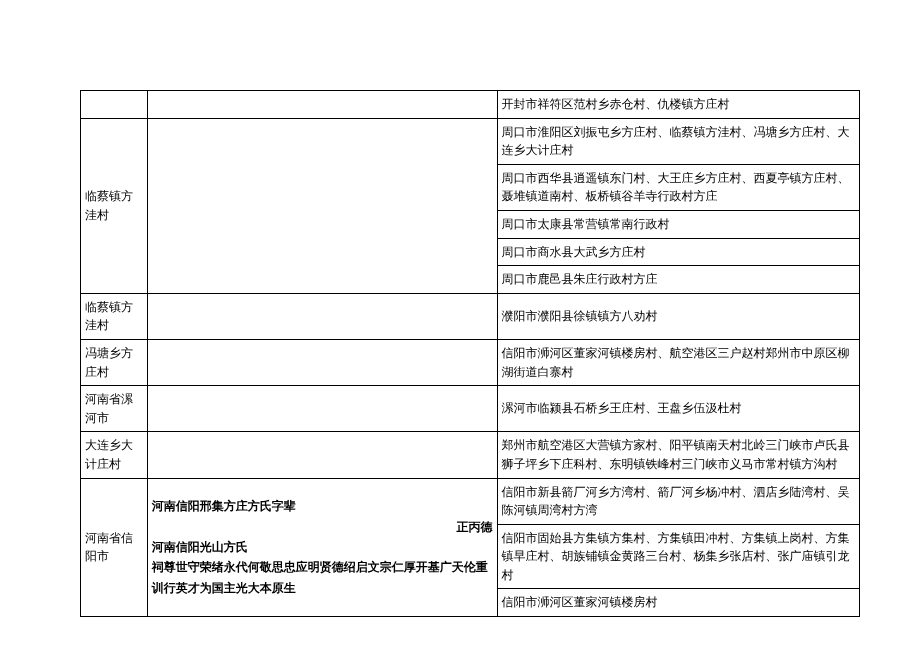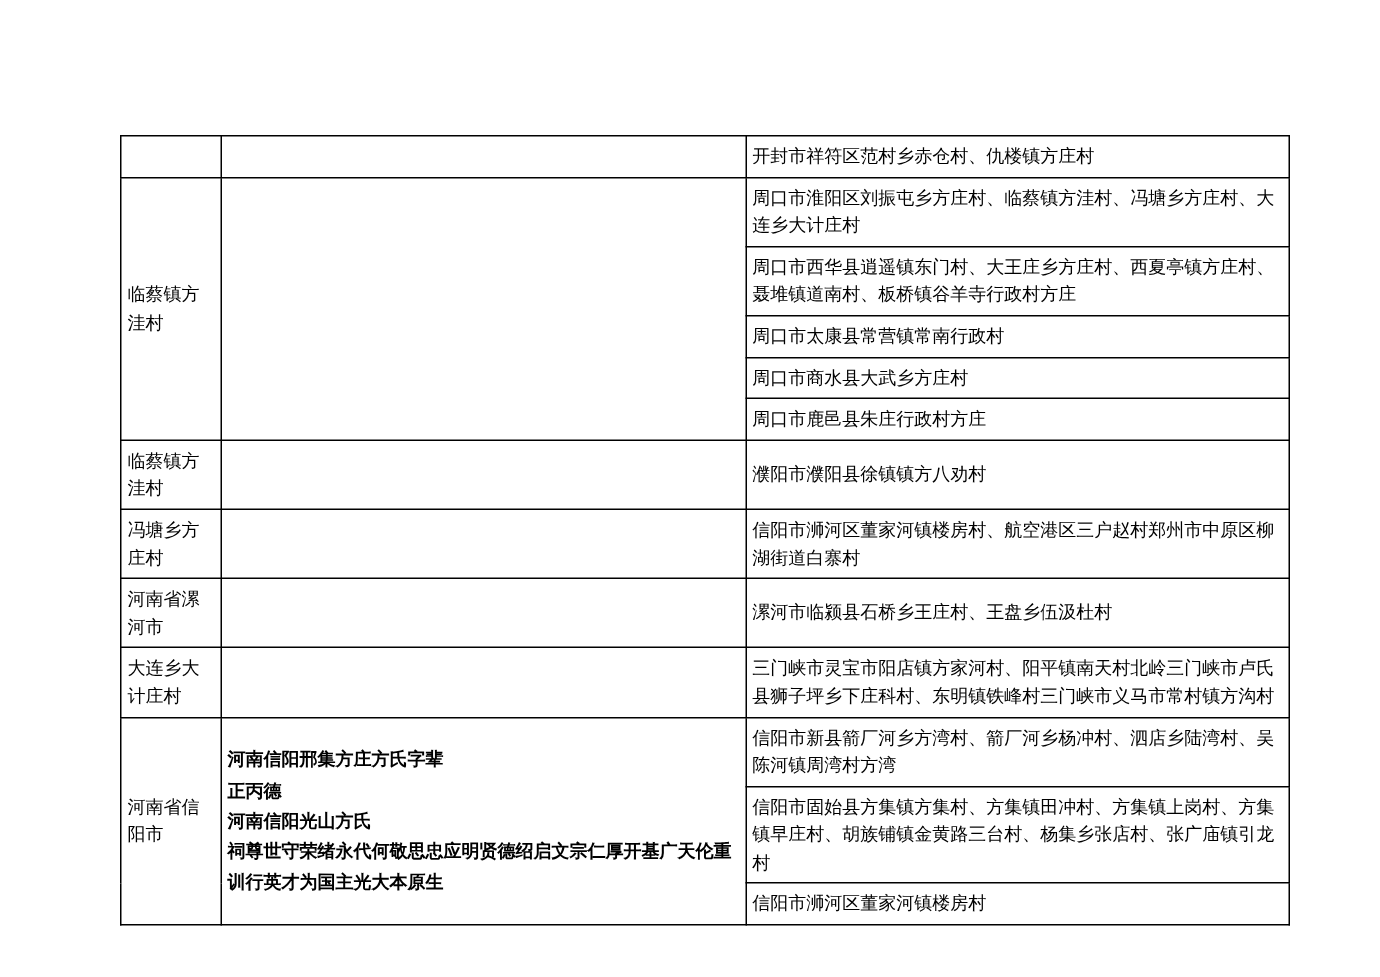--- a/index.html
+++ b/index.html
@@ -70,7 +70,7 @@
     <tr>
       <td>大连乡大计庄村</td>
       <td></td>
-      <td>三门峡市灵宝市阳店镇方家河村、阳平镇南天村北岭三门峡市卢氏县狮子坪乡下庄科村、东明镇铁峰村三门峡市义马市常村镇方沟村</td>
+      <td>郑州市航空港区大营镇方家村、阳平镇南天村北岭三门峡市卢氏县狮子坪乡下庄科村、东明镇铁峰村三门峡市义马市常村镇方沟村</td>
     </tr>
 
     <tr>

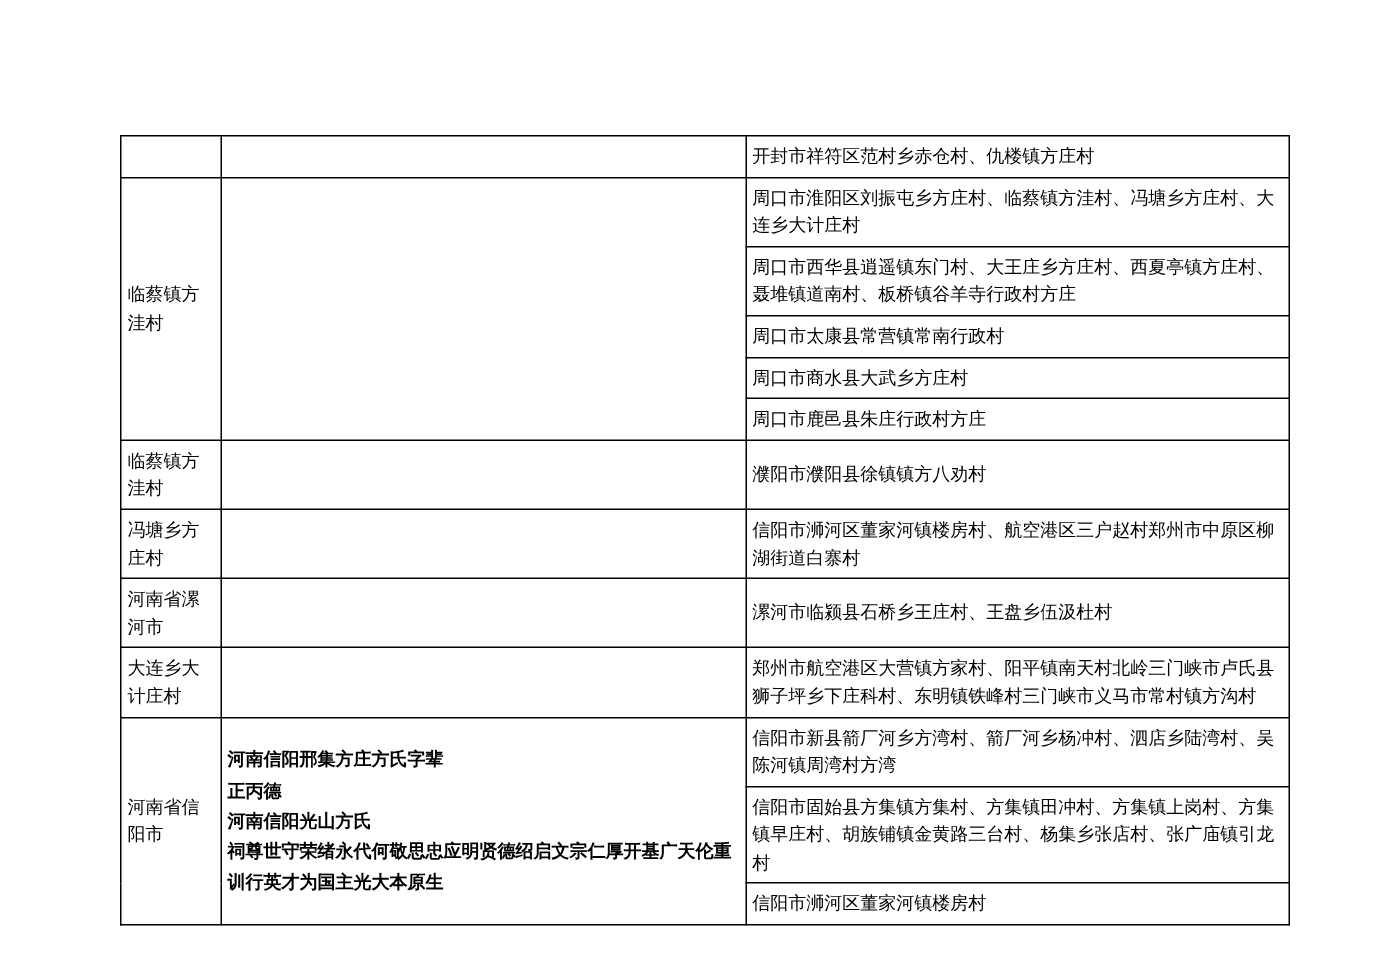--- a/index.html
+++ b/index.html
@@ -11,7 +11,7 @@
     .col-mid { width: 336px; text-align: left; }
     .col-right { width: 348px; text-align: left; }
     .xinyang-block { line-height: 1.7; font-weight: bold; }
-    .xinyang-block .p2 { text-align: left; }
+    .xinyang-block .p2 { text-align: right; }
   </style>
 </head>
 <body>

